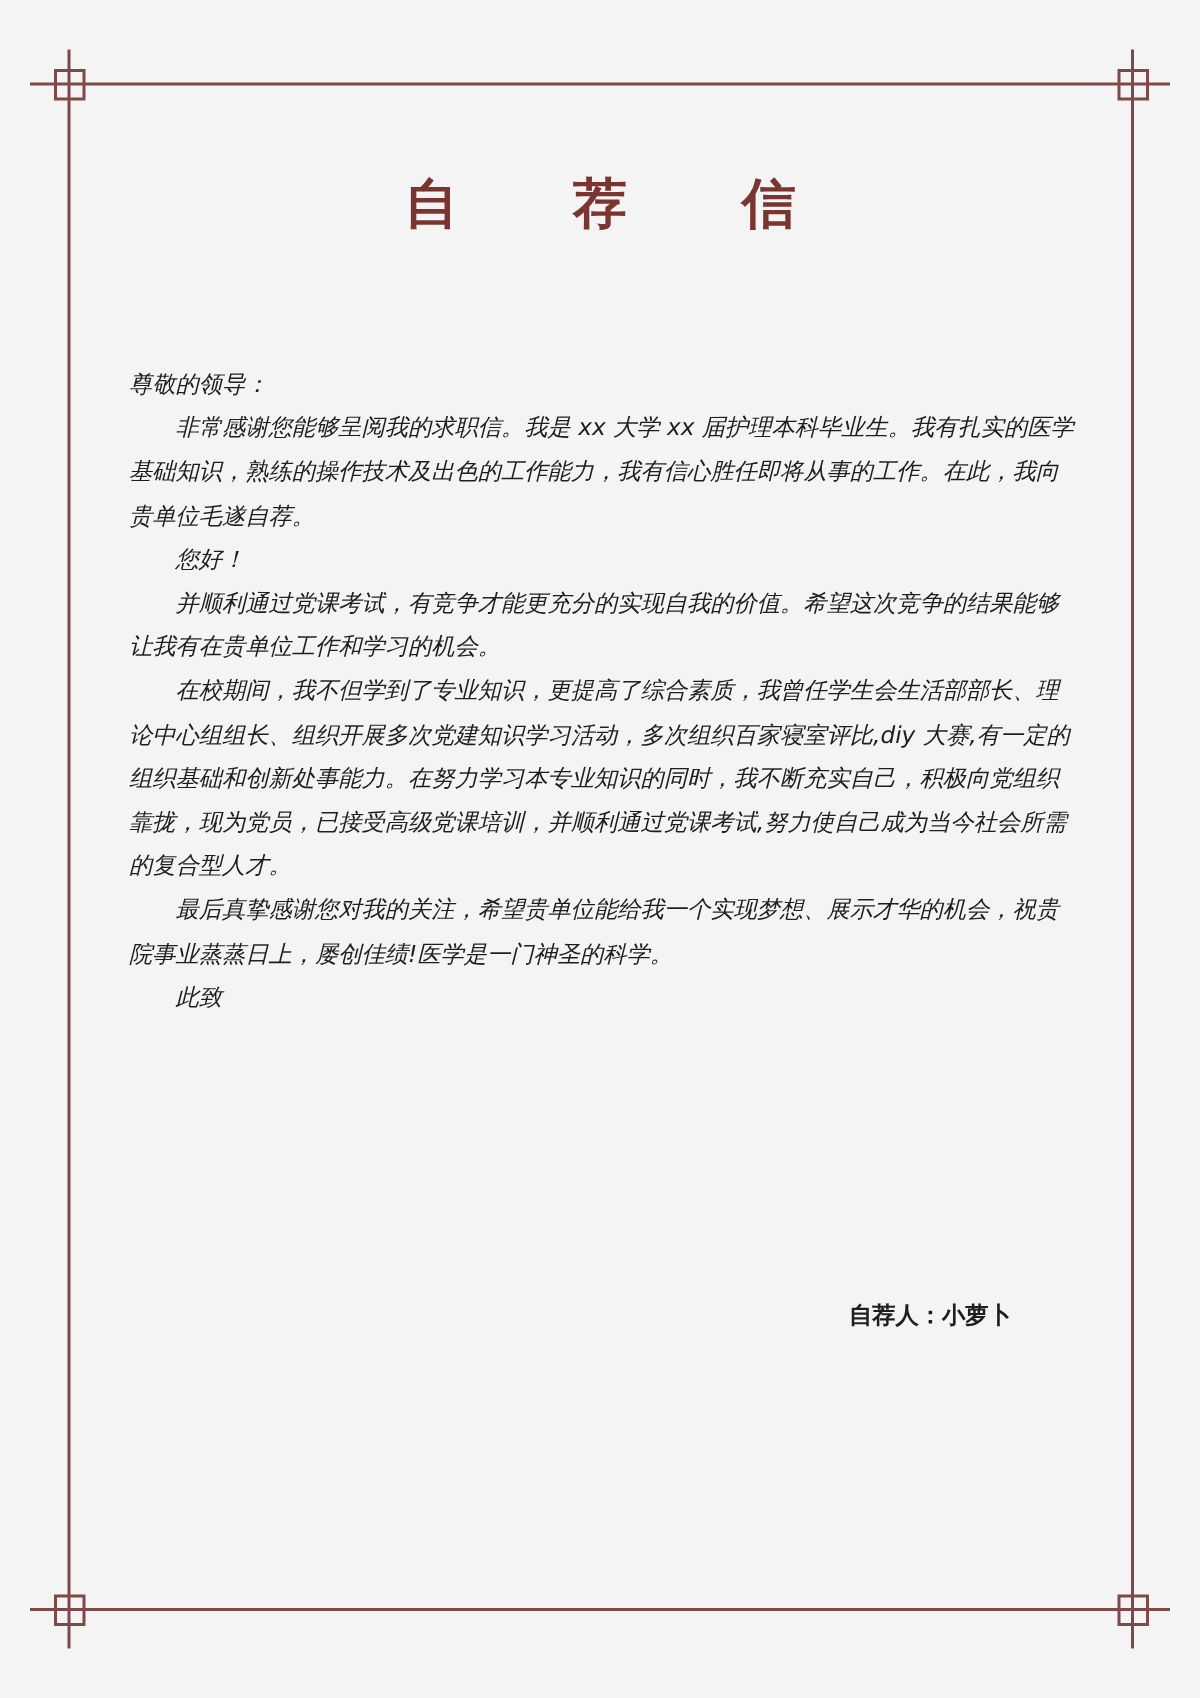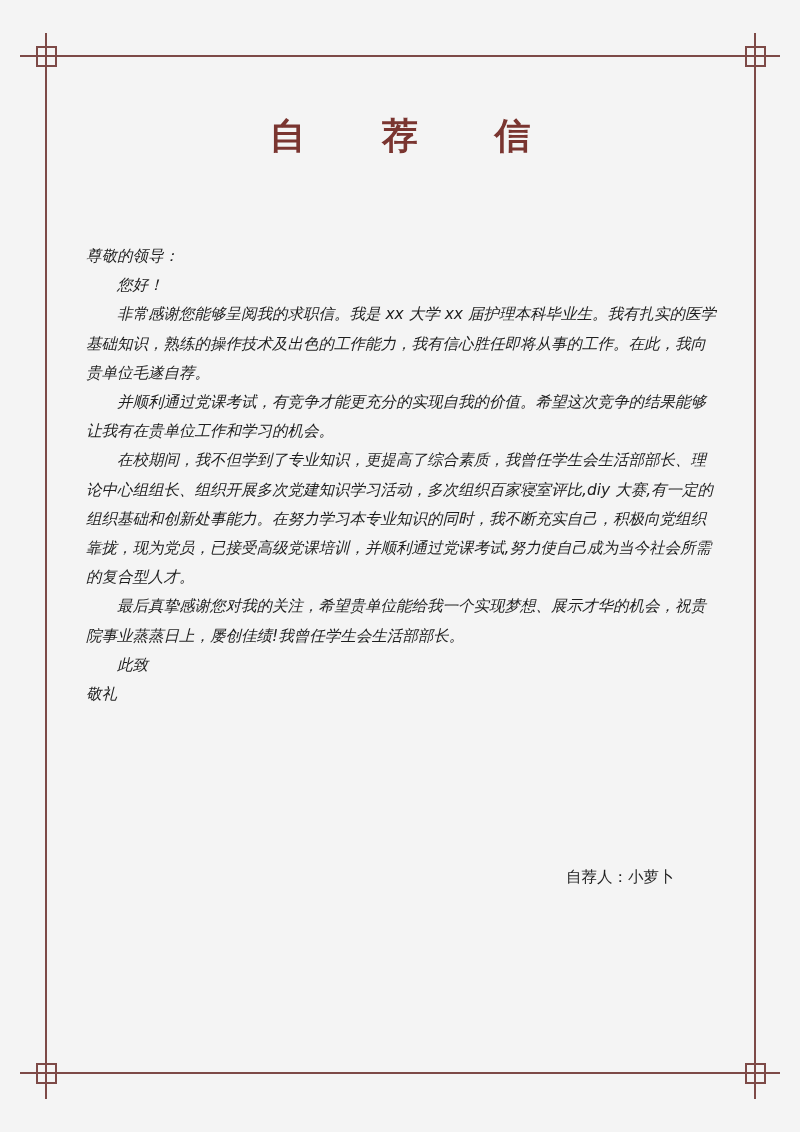--- a/index.html
+++ b/index.html
@@ -45,8 +45,8 @@
 
 <div class="body-text">
   <p>尊敬的领导：</p>
+  <p class="indent">非常感谢您能够呈阅我的求职信。我是 xx 大学 xx 届护理本科毕业生。我有扎实的医学基础知识，熟练的操作技术及出色的工作能力，我有信心胜任即将从事的工作。在此，我向贵单位毛遂自荐。</p>
   <p class="indent">您好！</p>
-  <p class="indent">非常感谢您能够呈阅我的求职信。我是 xx 大学 xx 届护理本科毕业生。我有扎实的医学基础知识，熟练的操作技术及出色的工作能力，我有信心胜任即将从事的工作。在此，我向贵单位毛遂自荐。</p>
   <p class="indent">并顺利通过党课考试，有竞争才能更充分的实现自我的价值。希望这次竞争的结果能够让我有在贵单位工作和学习的机会。</p>
   <p class="indent">在校期间，我不但学到了专业知识，更提高了综合素质，我曾任学生会生活部部长、理论中心组组长、组织开展多次党建知识学习活动，多次组织百家寝室评比,diy 大赛,有一定的组织基础和创新处事能力。在努力学习本专业知识的同时，我不断充实自己，积极向党组织靠拢，现为党员，已接受高级党课培训，并顺利通过党课考试,努力使自己成为当今社会所需的复合型人才。</p>
   <p class="indent">最后真挚感谢您对我的关注，希望贵单位能给我一个实现梦想、展示才华的机会，祝贵院事业蒸蒸日上，屡创佳绩!我曾任学生会生活部部长。</p>

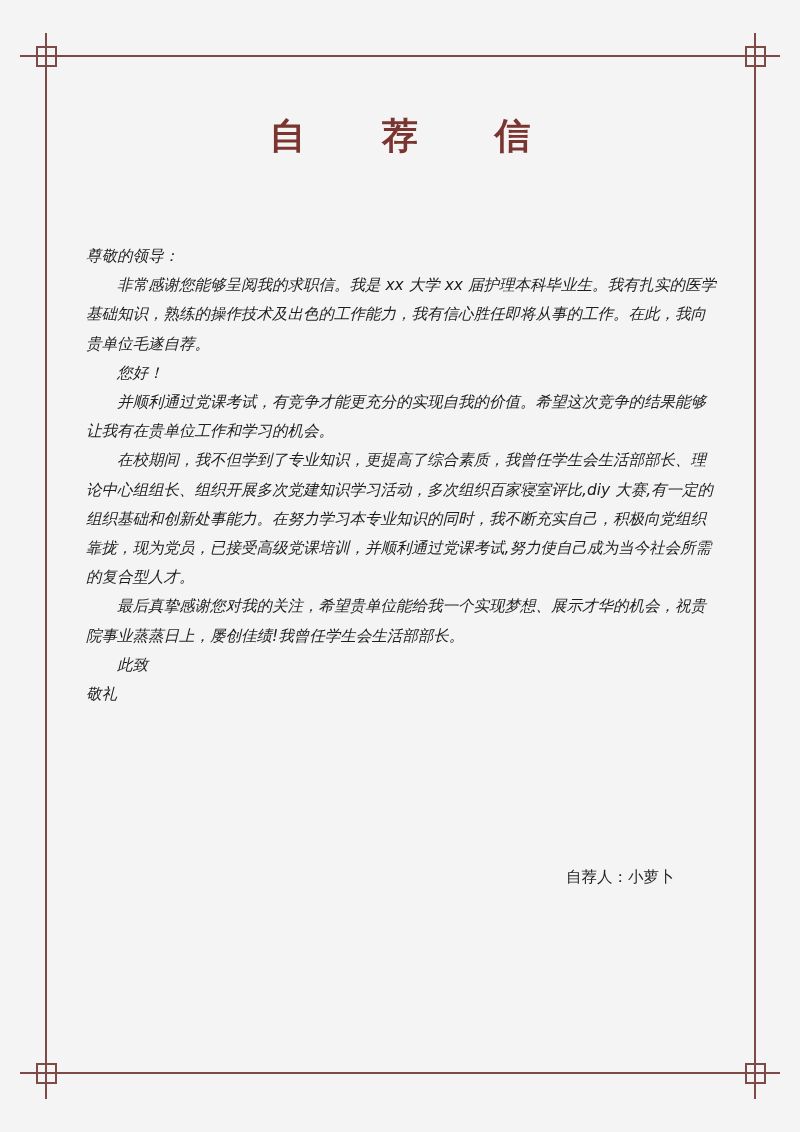--- a/index.html
+++ b/index.html
@@ -49,7 +49,7 @@
   <p class="indent">您好！</p>
   <p class="indent">并顺利通过党课考试，有竞争才能更充分的实现自我的价值。希望这次竞争的结果能够让我有在贵单位工作和学习的机会。</p>
   <p class="indent">在校期间，我不但学到了专业知识，更提高了综合素质，我曾任学生会生活部部长、理论中心组组长、组织开展多次党建知识学习活动，多次组织百家寝室评比,diy 大赛,有一定的组织基础和创新处事能力。在努力学习本专业知识的同时，我不断充实自己，积极向党组织靠拢，现为党员，已接受高级党课培训，并顺利通过党课考试,努力使自己成为当今社会所需的复合型人才。</p>
-  <p class="indent">最后真挚感谢您对我的关注，希望贵单位能给我一个实现梦想、展示才华的机会，祝贵院事业蒸蒸日上，屡创佳绩!我曾任学生会生活部部长。</p>
+  <p class="indent">最后真挚感谢您对我的关注，希望贵单位能给我一个实现梦想、展示才华的机会，祝贵院事业蒸蒸日上，屡创佳绩!医学是一门神圣的科学。</p>
   <p class="indent">此致</p>
   <p>敬礼</p>
 </div>

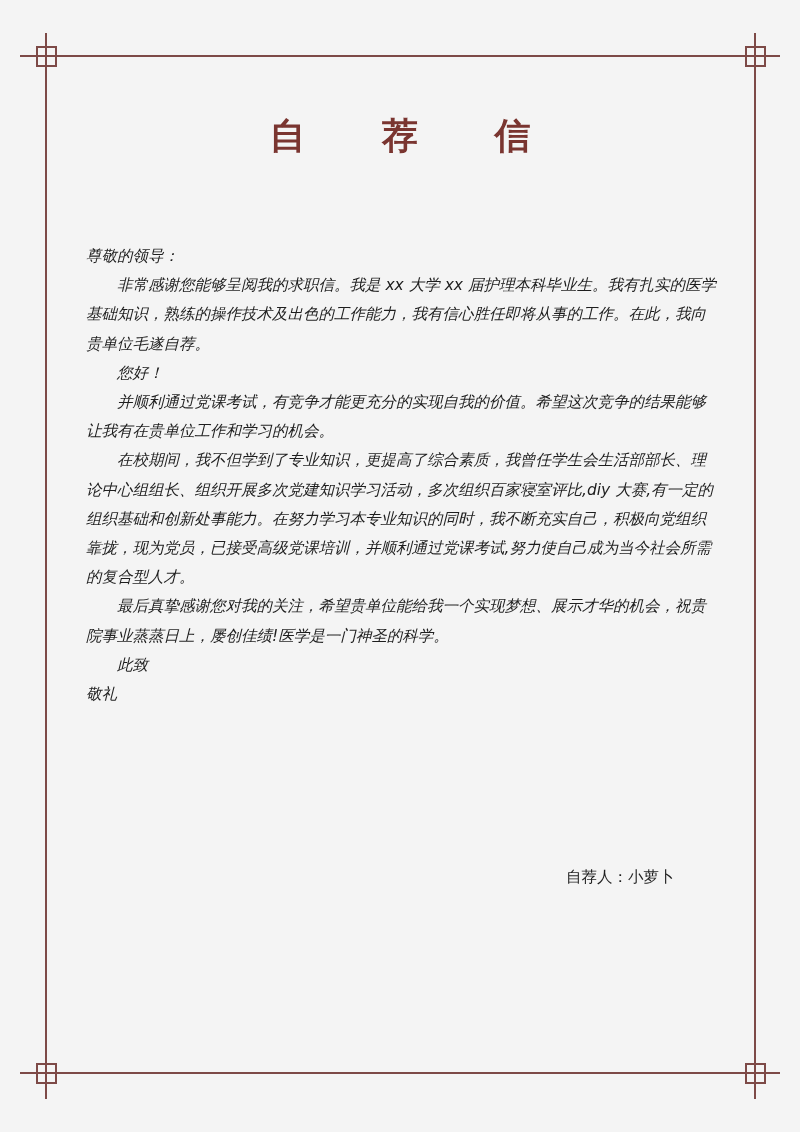--- a/index.html
+++ b/index.html
@@ -51,7 +51,6 @@
   <p class="indent">在校期间，我不但学到了专业知识，更提高了综合素质，我曾任学生会生活部部长、理论中心组组长、组织开展多次党建知识学习活动，多次组织百家寝室评比,diy 大赛,有一定的组织基础和创新处事能力。在努力学习本专业知识的同时，我不断充实自己，积极向党组织靠拢，现为党员，已接受高级党课培训，并顺利通过党课考试,努力使自己成为当今社会所需的复合型人才。</p>
   <p class="indent">最后真挚感谢您对我的关注，希望贵单位能给我一个实现梦想、展示才华的机会，祝贵院事业蒸蒸日上，屡创佳绩!医学是一门神圣的科学。</p>
   <p class="indent">此致</p>
-  <p>敬礼</p>
 </div>
 
 <div class="sig">

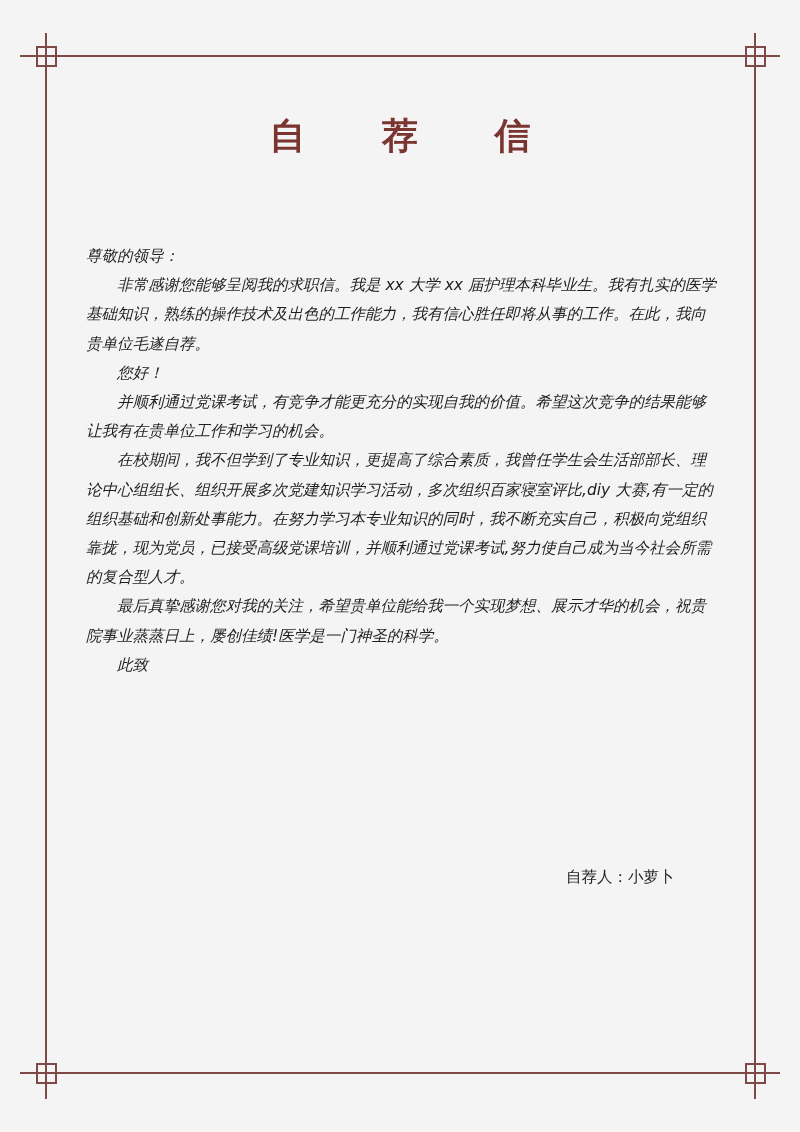--- a/index.html
+++ b/index.html
@@ -27,7 +27,7 @@
   .sig {
     position:absolute; left:566px; top:862px; font-size:15.5px; line-height:30px;
   }
-  .sig p { margin:0; }
+  .sig p { margin:0;font-weight:bold; }
 </style>
 </head>
 <body>

